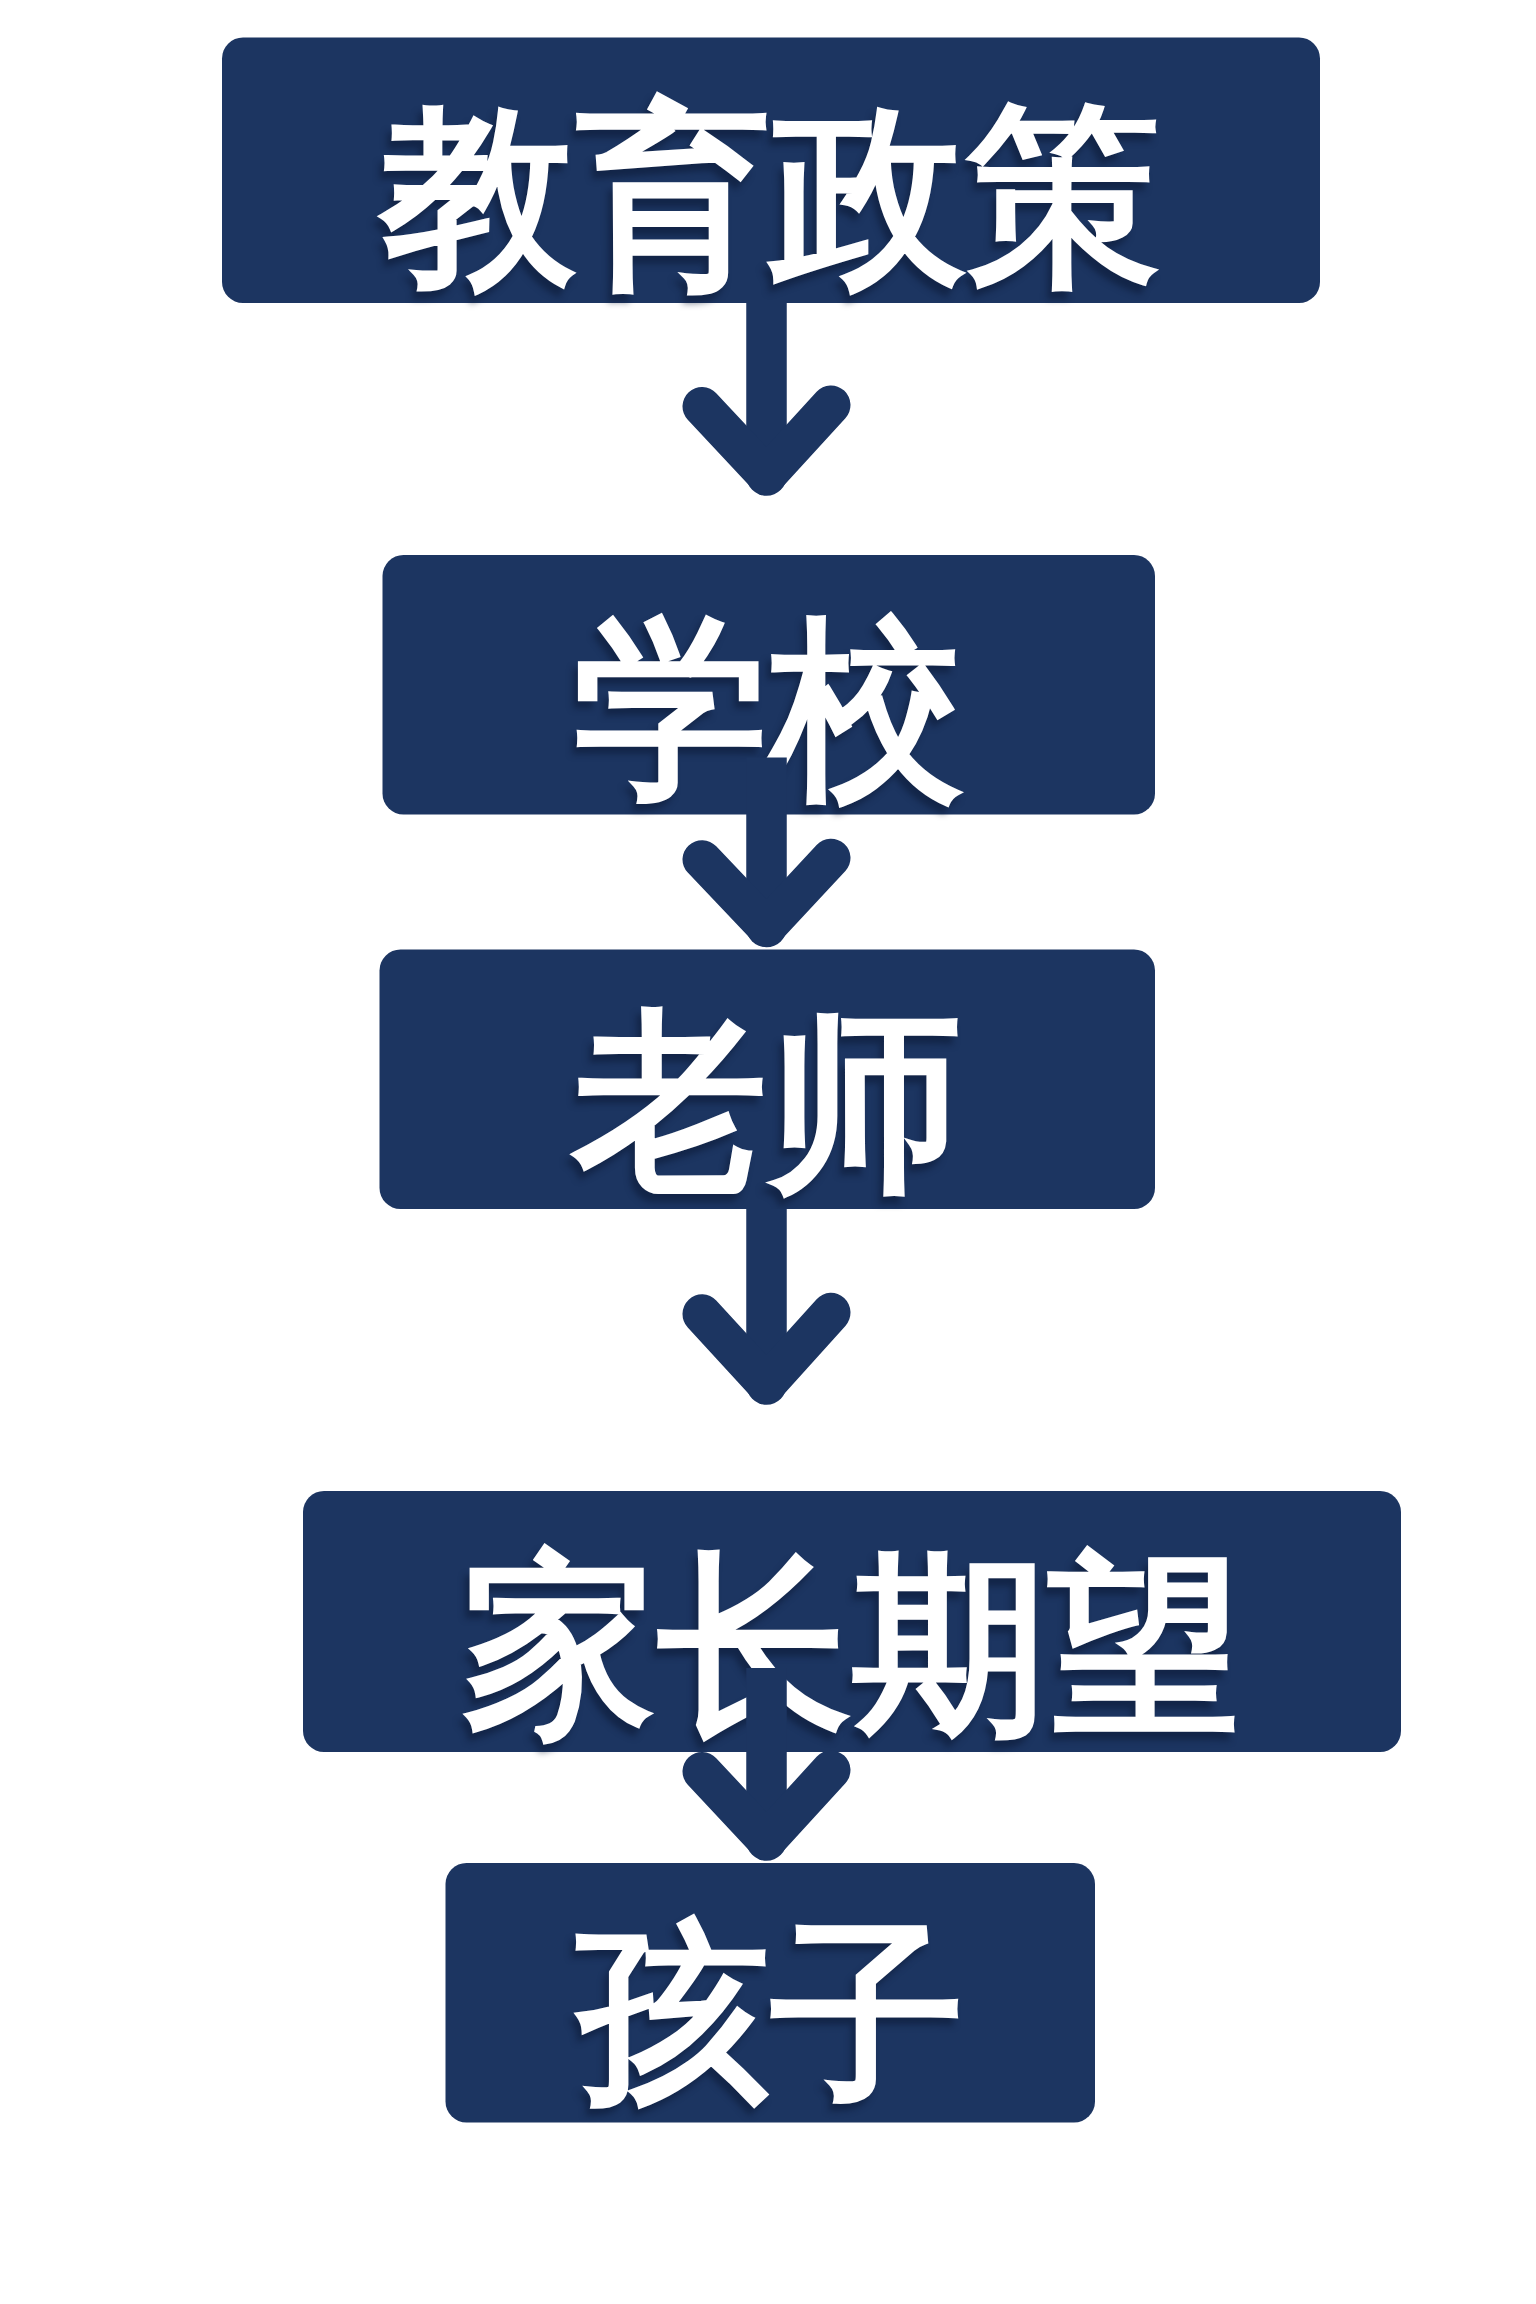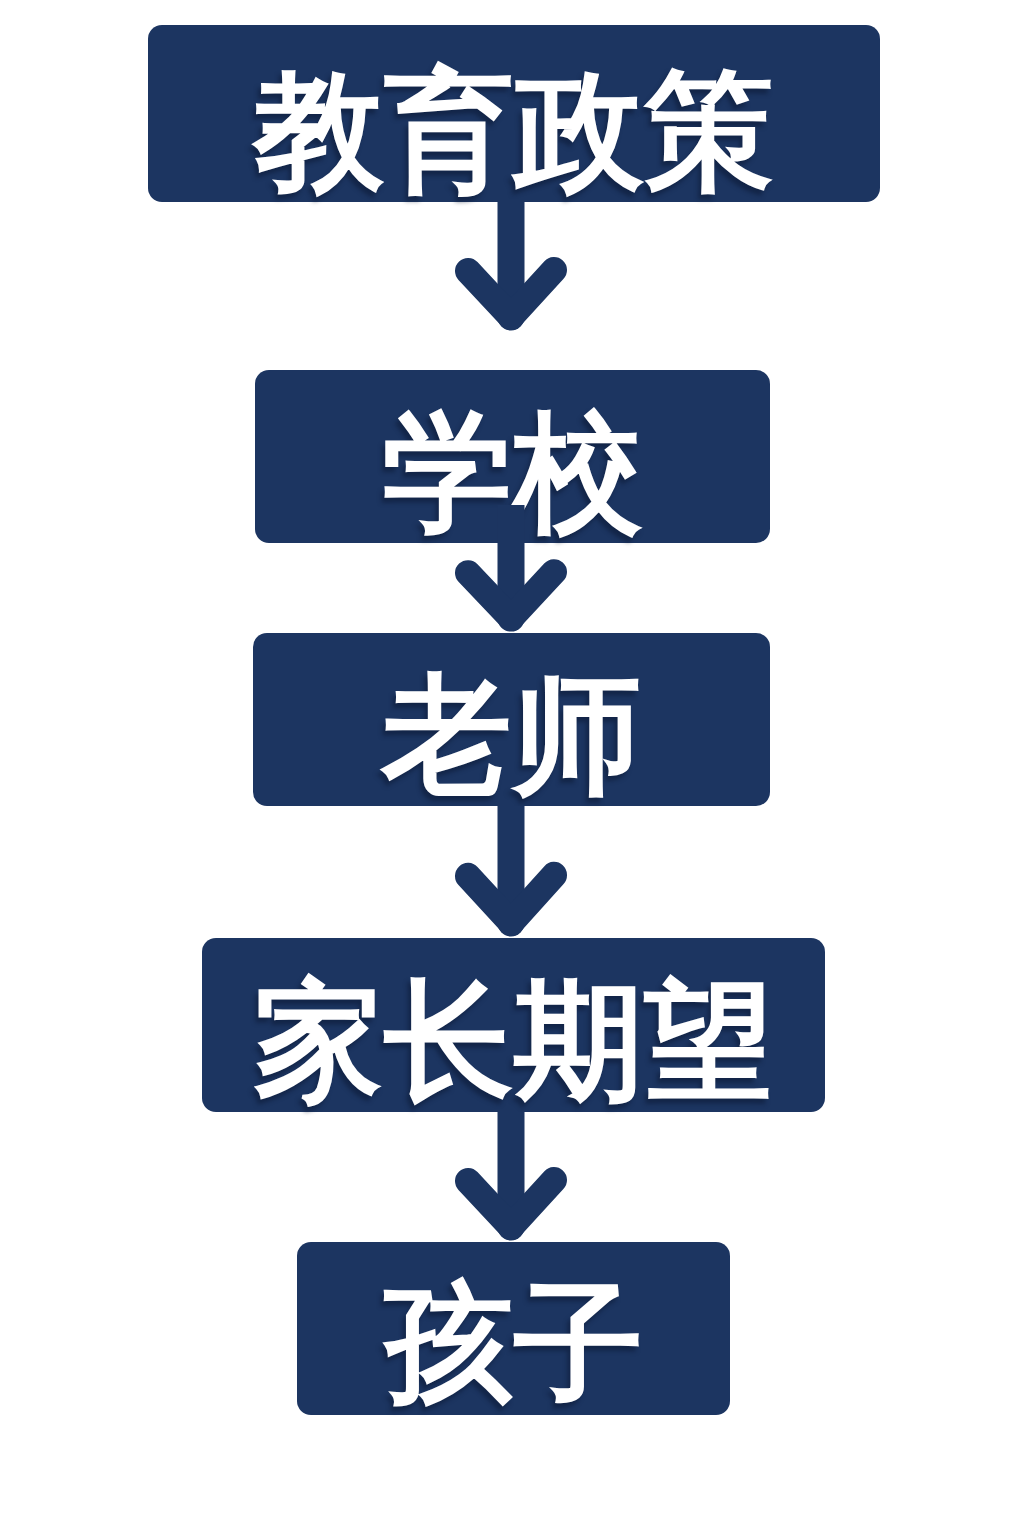--- a/index.html
+++ b/index.html
@@ -40,7 +40,7 @@
   .node1 { left: 148px; top: 25px;   width: 732px; height: 177px; }
   .node2 { left: 255px; top: 332px;  width: 515px; height: 173px; margin-top: 38px; }
   .node3 { left: 253px; top: 633px;  width: 517px; height: 173px; }
-  .node4 { left: 202px; top: 938px;  width: 623px; height: 174px; }
+  .node4 { left: 202px; top: 994px;  width: 732px; height: 174px; }
   .node5 { left: 297px; top: 1242px; width: 433px; height: 173px; font-family: Liberation Serif, serif; }
 
   .arrow {

